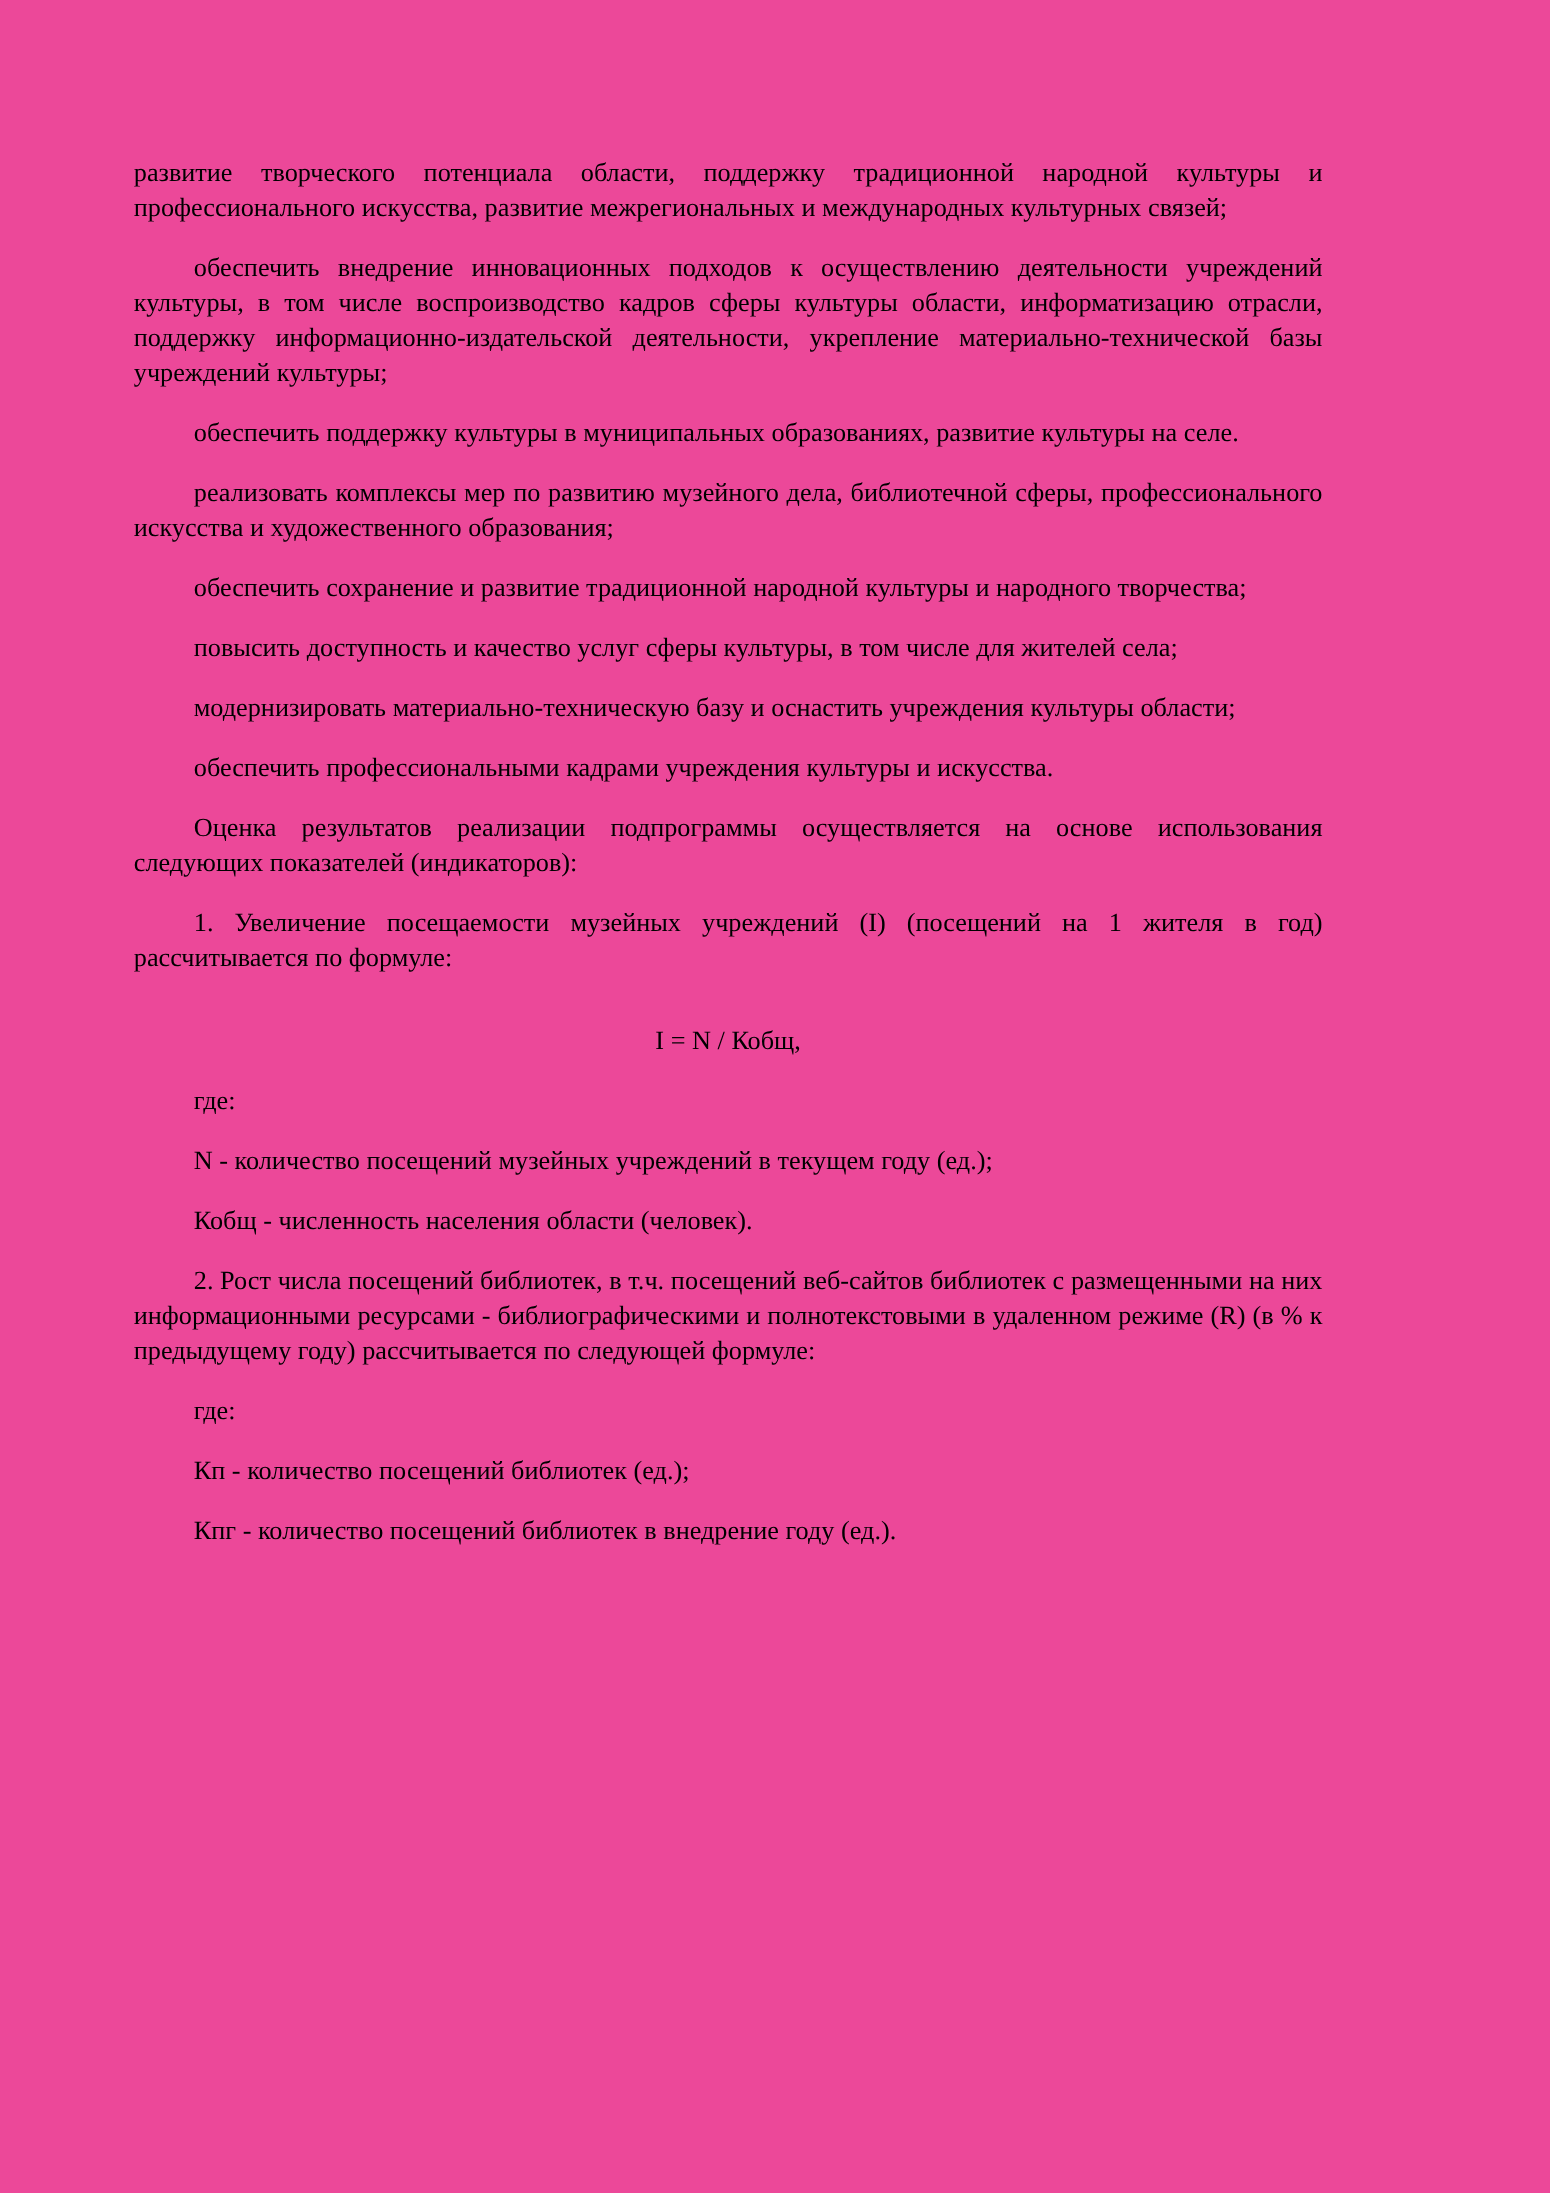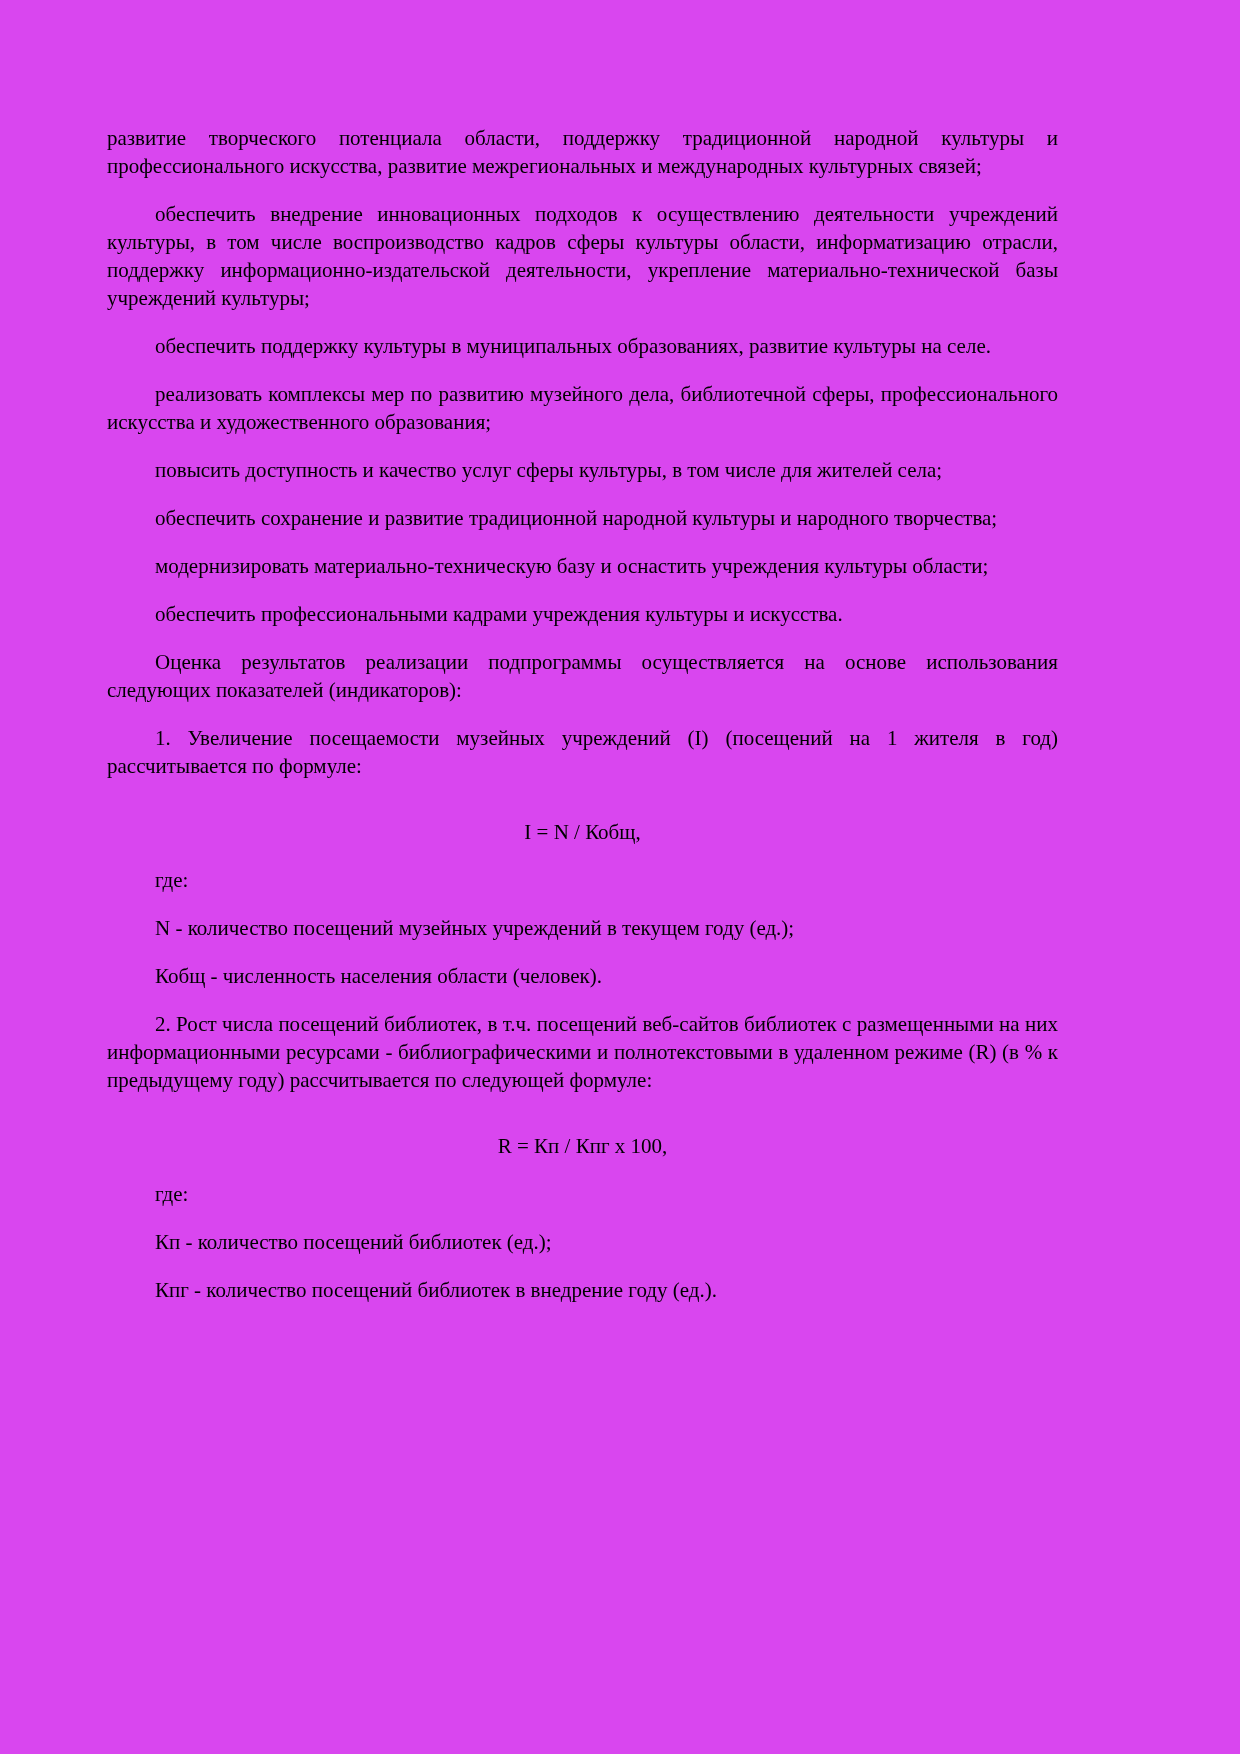--- a/index.html
+++ b/index.html
@@ -12,7 +12,7 @@
     width: 1240px;
     height: 1754px;
     box-sizing: border-box;
-    background: #d946ef;
+    background: #ec4899;
     padding: 124px 182px 40px 107px;
     overflow: hidden;
   }

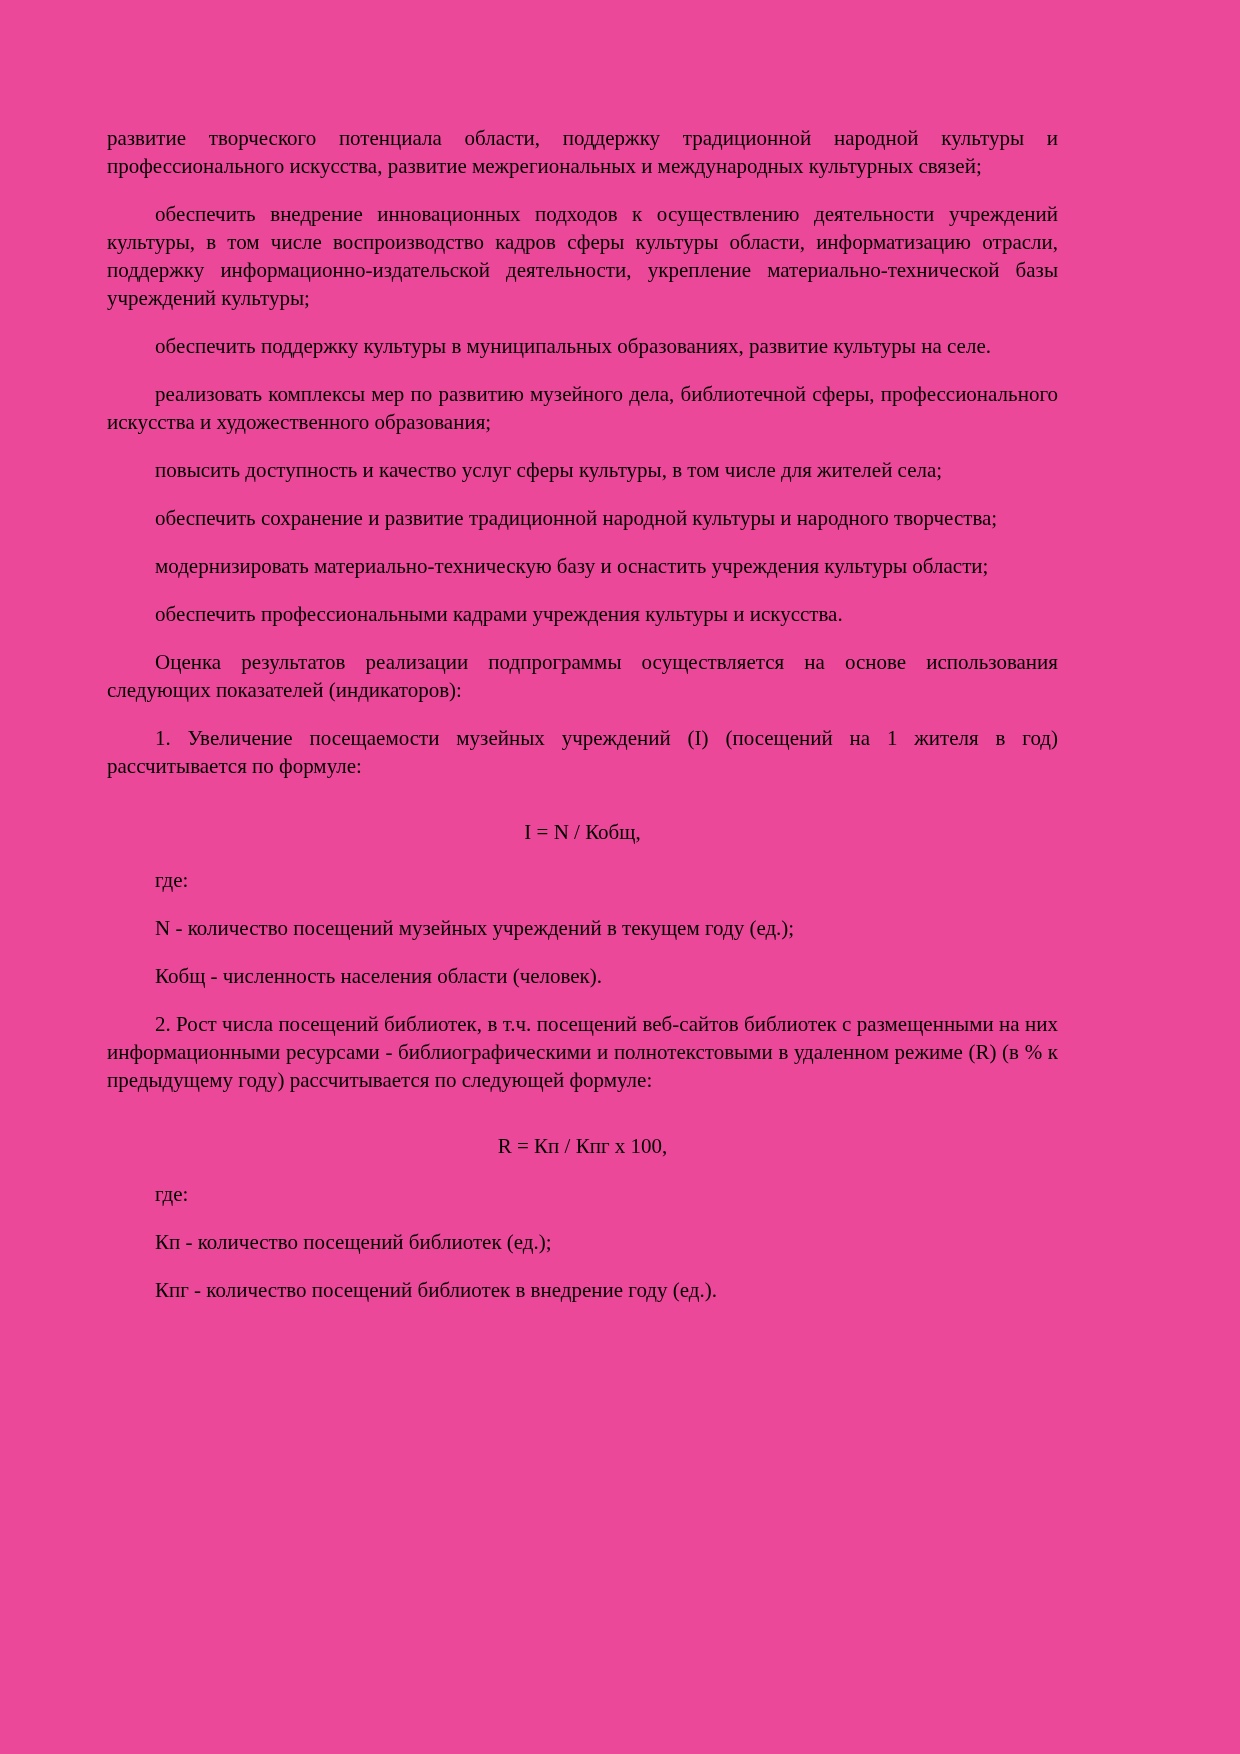--- a/index.html
+++ b/index.html
@@ -43,8 +43,8 @@
     <p>обеспечить внедрение инновационных подходов к осуществлению деятельности учреждений культуры, в том числе воспроизводство кадров сферы культуры области, информатизацию отрасли, поддержку информационно-издательской деятельности, укрепление материально-технической базы учреждений культуры;</p>
     <p>обеспечить поддержку культуры в муниципальных образованиях, развитие культуры на селе.</p>
     <p>реализовать комплексы мер по развитию музейного дела, библиотечной сферы, профессионального искусства и художественного образования;</p>
+    <p>обеспечить сохранение и развитие традиционной народной культуры и народного творчества;</p>
     <p>повысить доступность и качество услуг сферы культуры, в том числе для жителей села;</p>
-    <p>обеспечить сохранение и развитие традиционной народной культуры и народного творчества;</p>
     <p>модернизировать материально-техническую базу и оснастить учреждения культуры области;</p>
     <p>обеспечить профессиональными кадрами учреждения культуры и искусства.</p>
     <p>Оценка результатов реализации подпрограммы осуществляется на основе использования следующих показателей (индикаторов):</p>

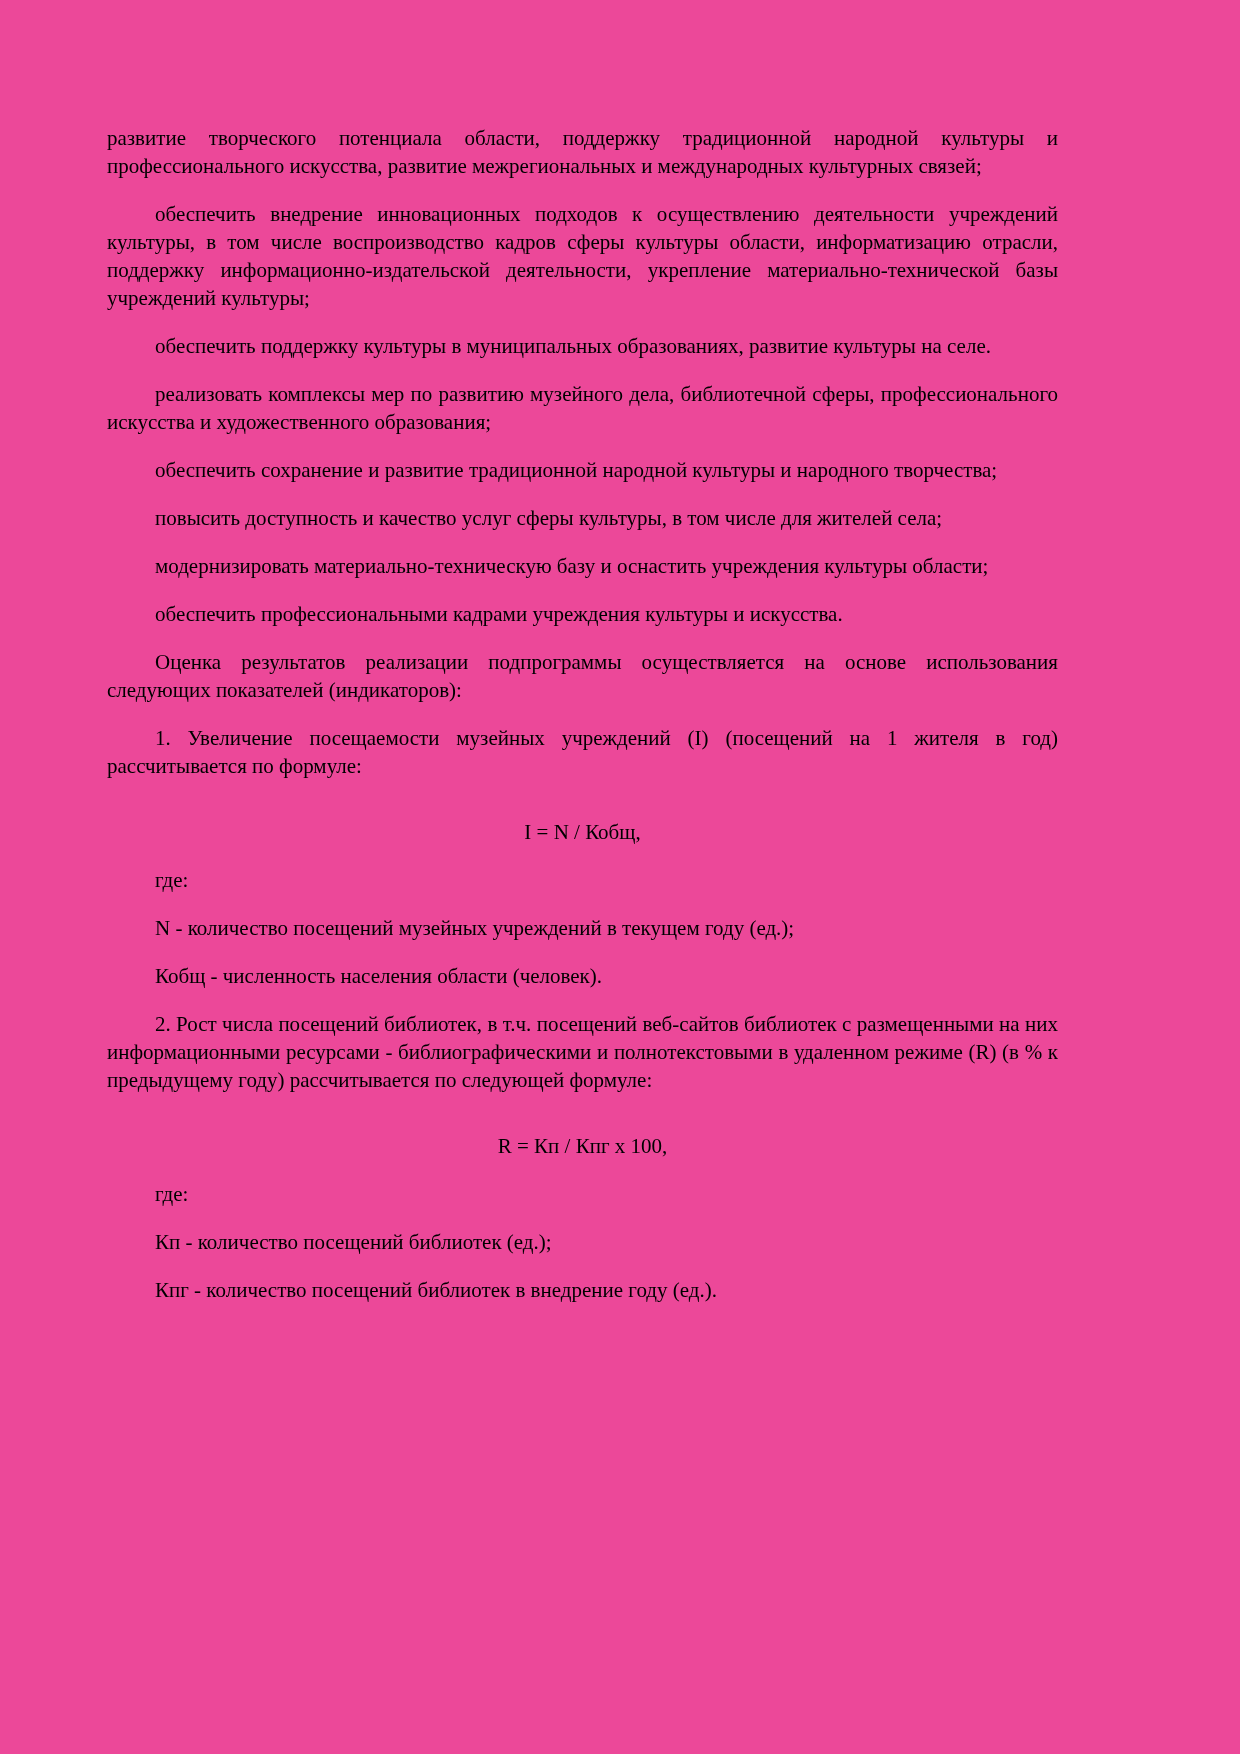--- a/index.html
+++ b/index.html
@@ -54,7 +54,6 @@
     <p>N - количество посещений музейных учреждений в текущем году (ед.);</p>
     <p>Кобщ - численность населения области (человек).</p>
     <p>2. Рост числа посещений библиотек, в т.ч. посещений веб-сайтов библиотек с размещенными на них информационными ресурсами - библиографическими и полнотекстовыми в удаленном режиме (R) (в % к предыдущему году) рассчитывается по следующей формуле:</p>
-    <p class="formula">R = Кп / Кпг x 100,</p>
     <p>где:</p>
     <p>Кп - количество посещений библиотек (ед.);</p>
     <p>Кпг - количество посещений библиотек в внедрение году (ед.).</p>

